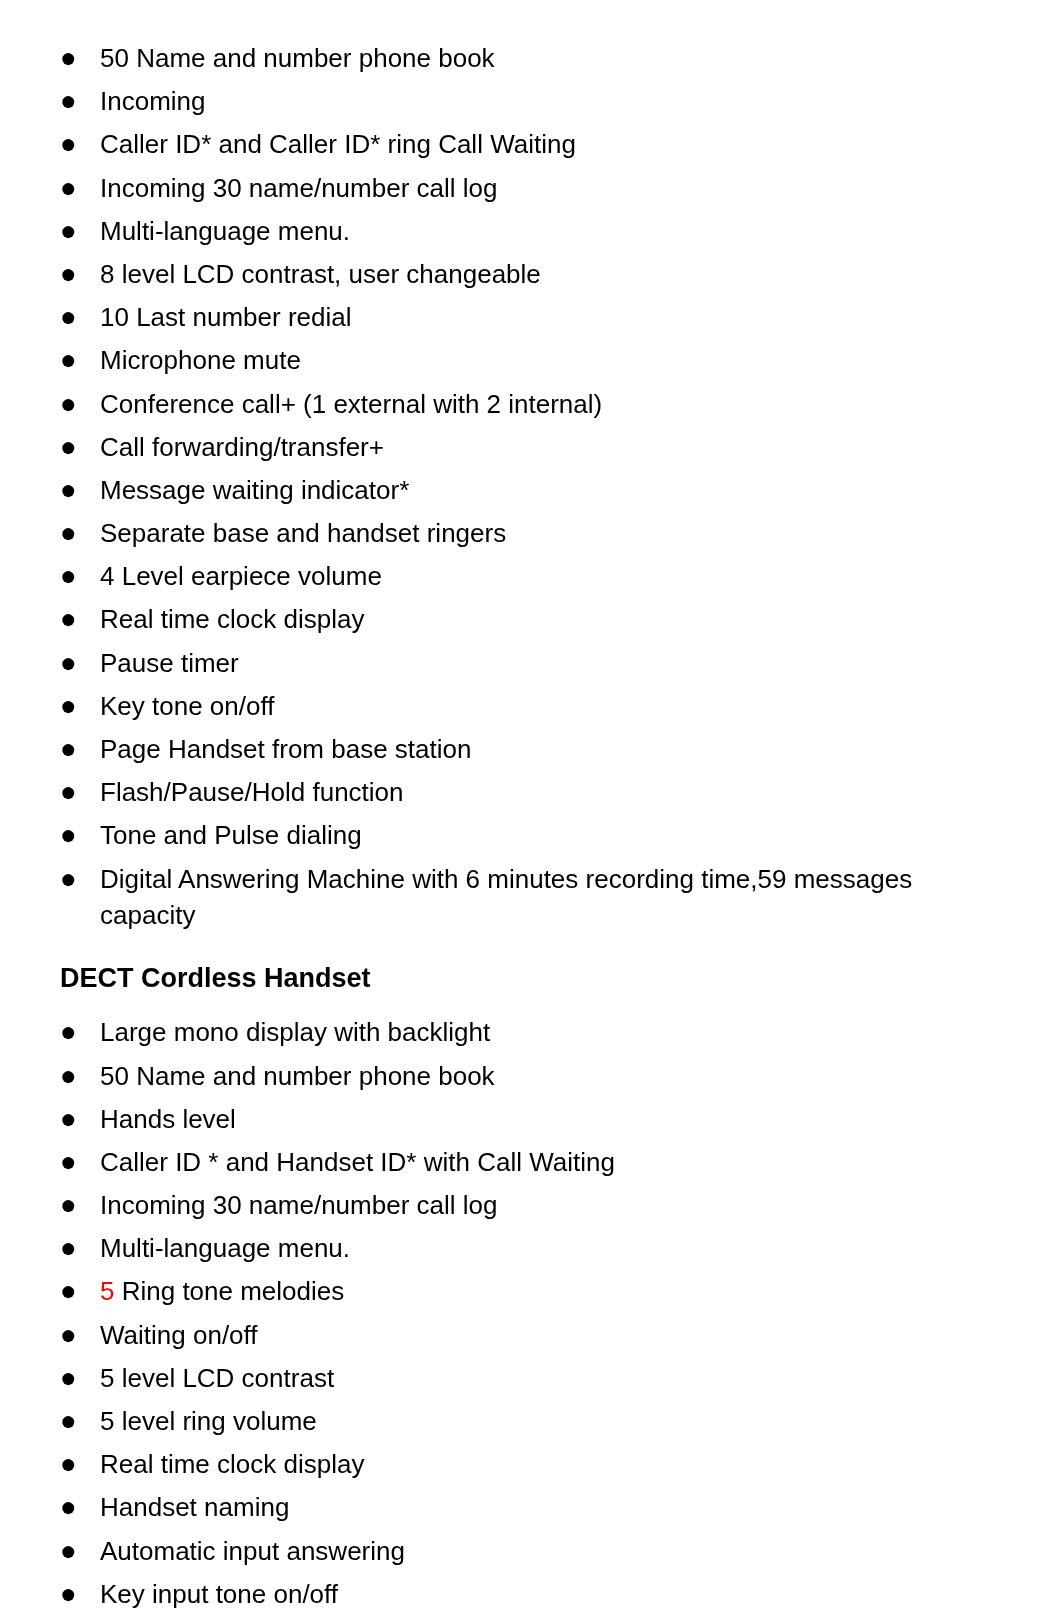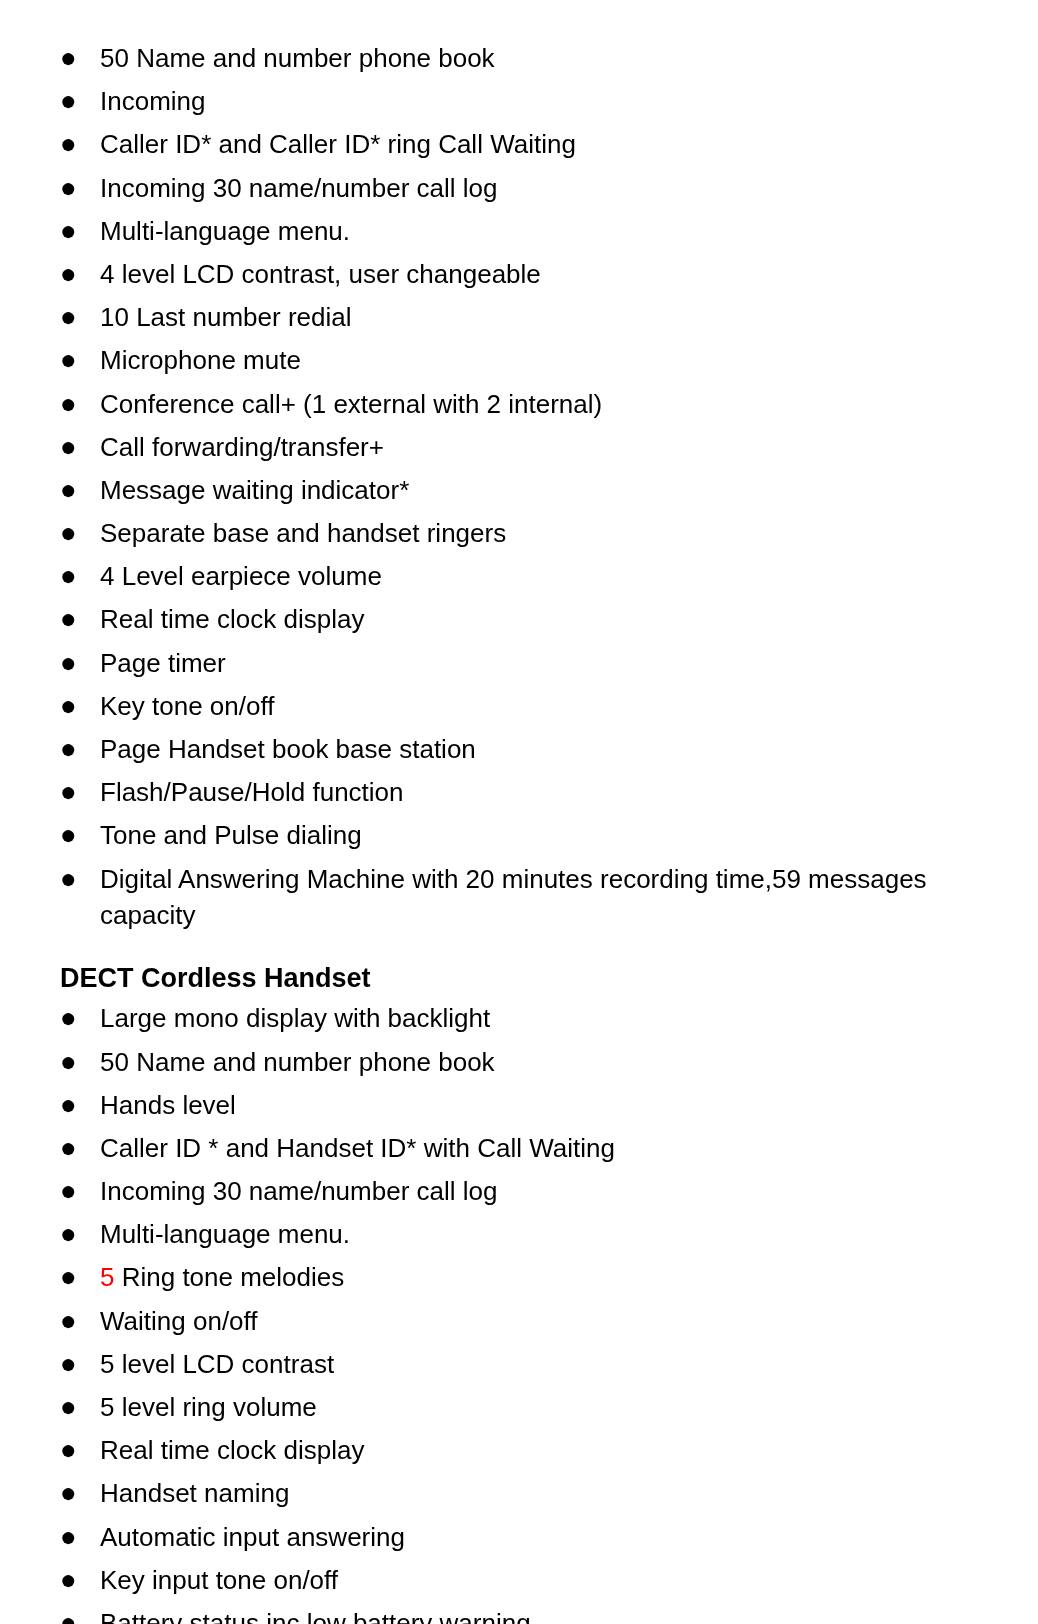--- a/index.html
+++ b/index.html
@@ -84,7 +84,7 @@
       </li>
       <li>
         <span class="bullet-dot">●</span>
-        <span class="item-text">4 level LCD contrast, user changeable</span>
+        <span class="item-text">8 level LCD contrast, user changeable</span>
       </li>
       <li>
         <span class="bullet-dot">●</span>

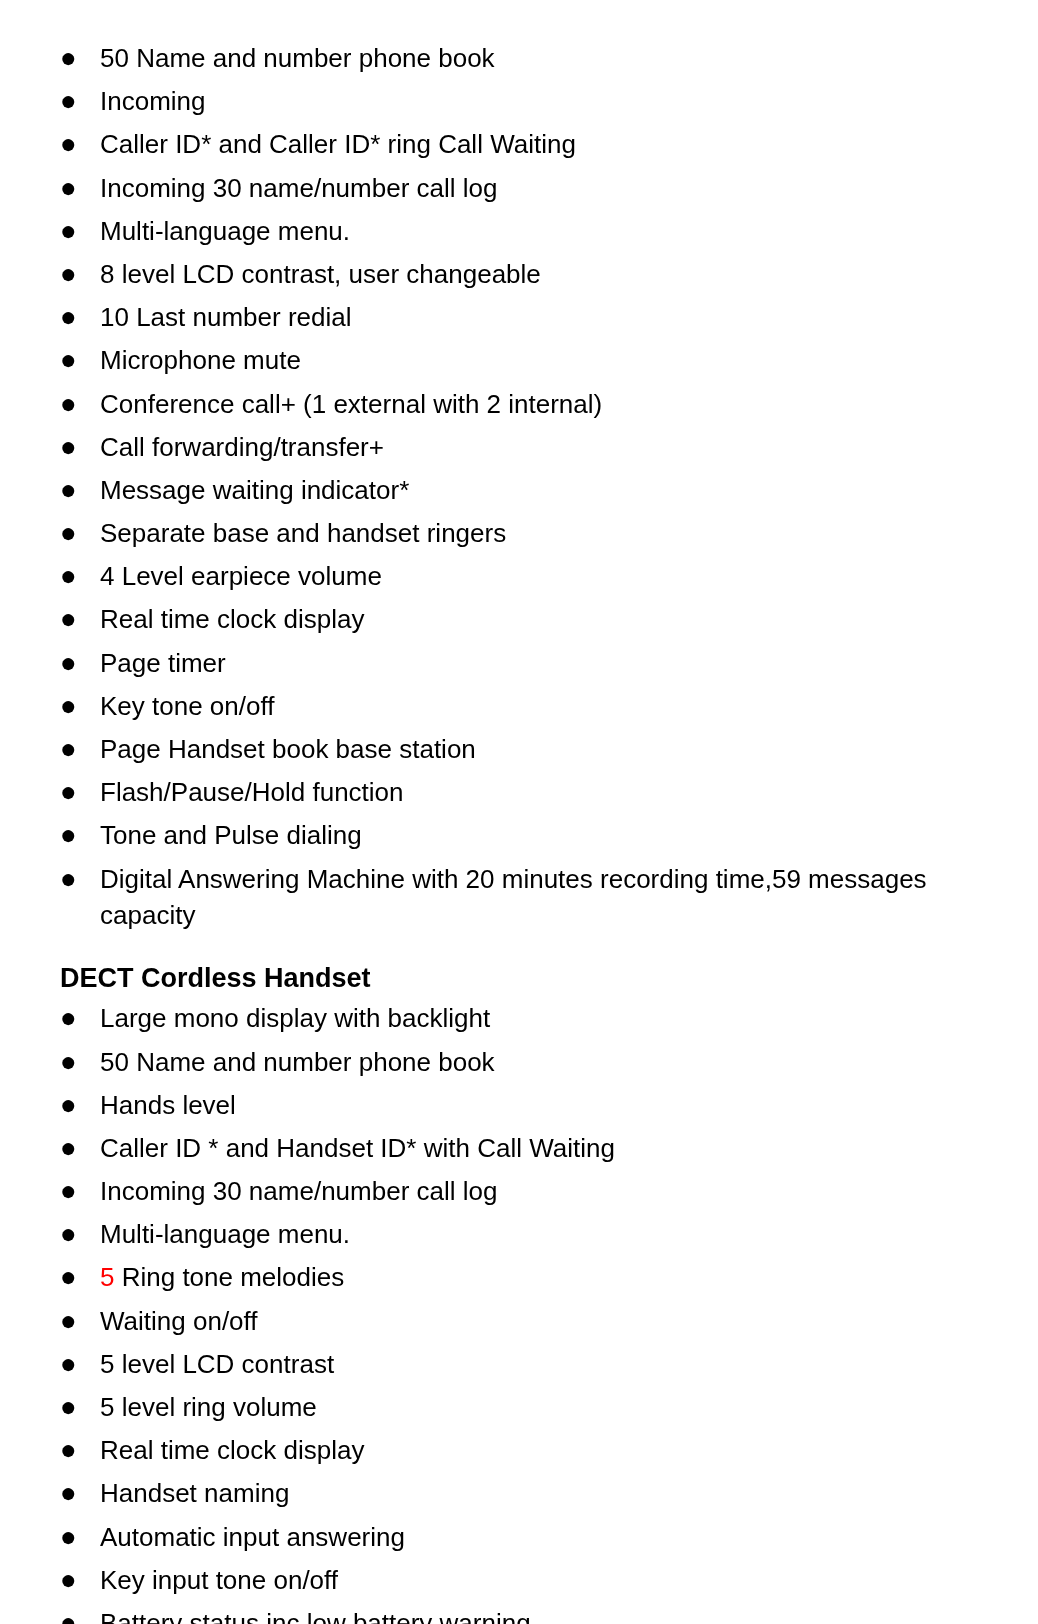--- a/index.html
+++ b/index.html
@@ -120,7 +120,7 @@
       </li>
       <li>
         <span class="bullet-dot">●</span>
-        <span class="item-text">Page timer</span>
+        <span class="item-text">Pause timer</span>
       </li>
       <li>
         <span class="bullet-dot">●</span>

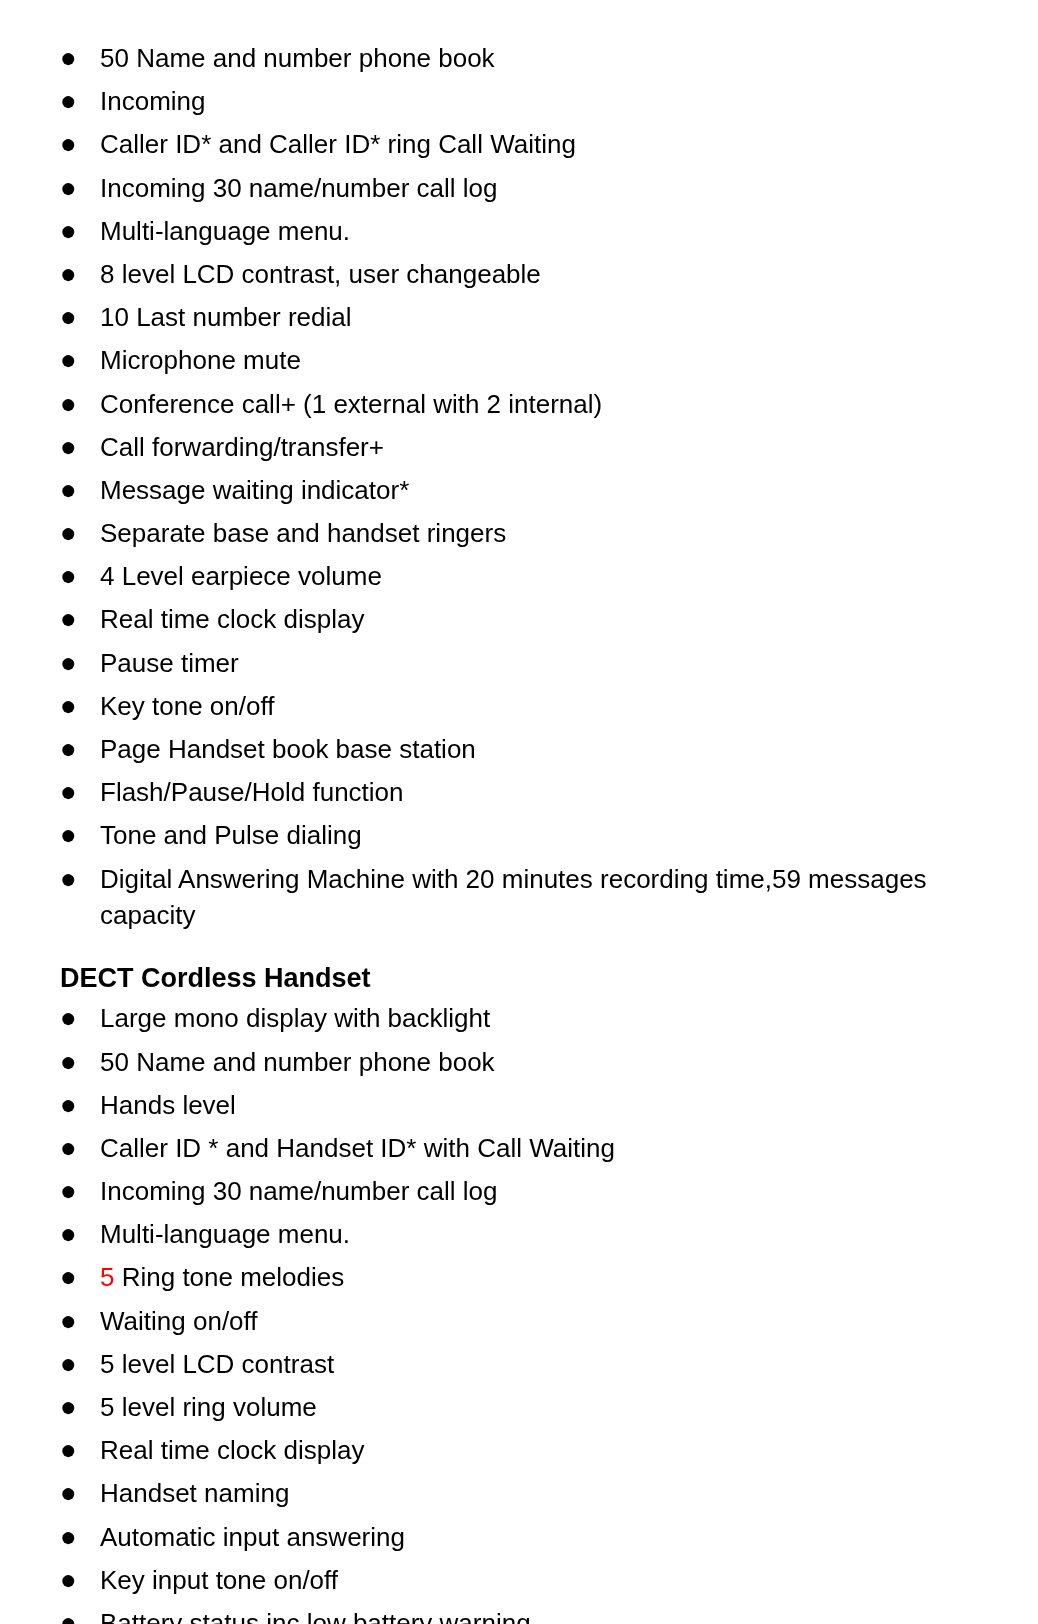--- a/index.html
+++ b/index.html
@@ -128,7 +128,7 @@
       </li>
       <li>
         <span class="bullet-dot">●</span>
-        <span class="item-text">Page Handset book base station</span>
+        <span class="item-text">Page Handset from base station</span>
       </li>
       <li>
         <span class="bullet-dot">●</span>

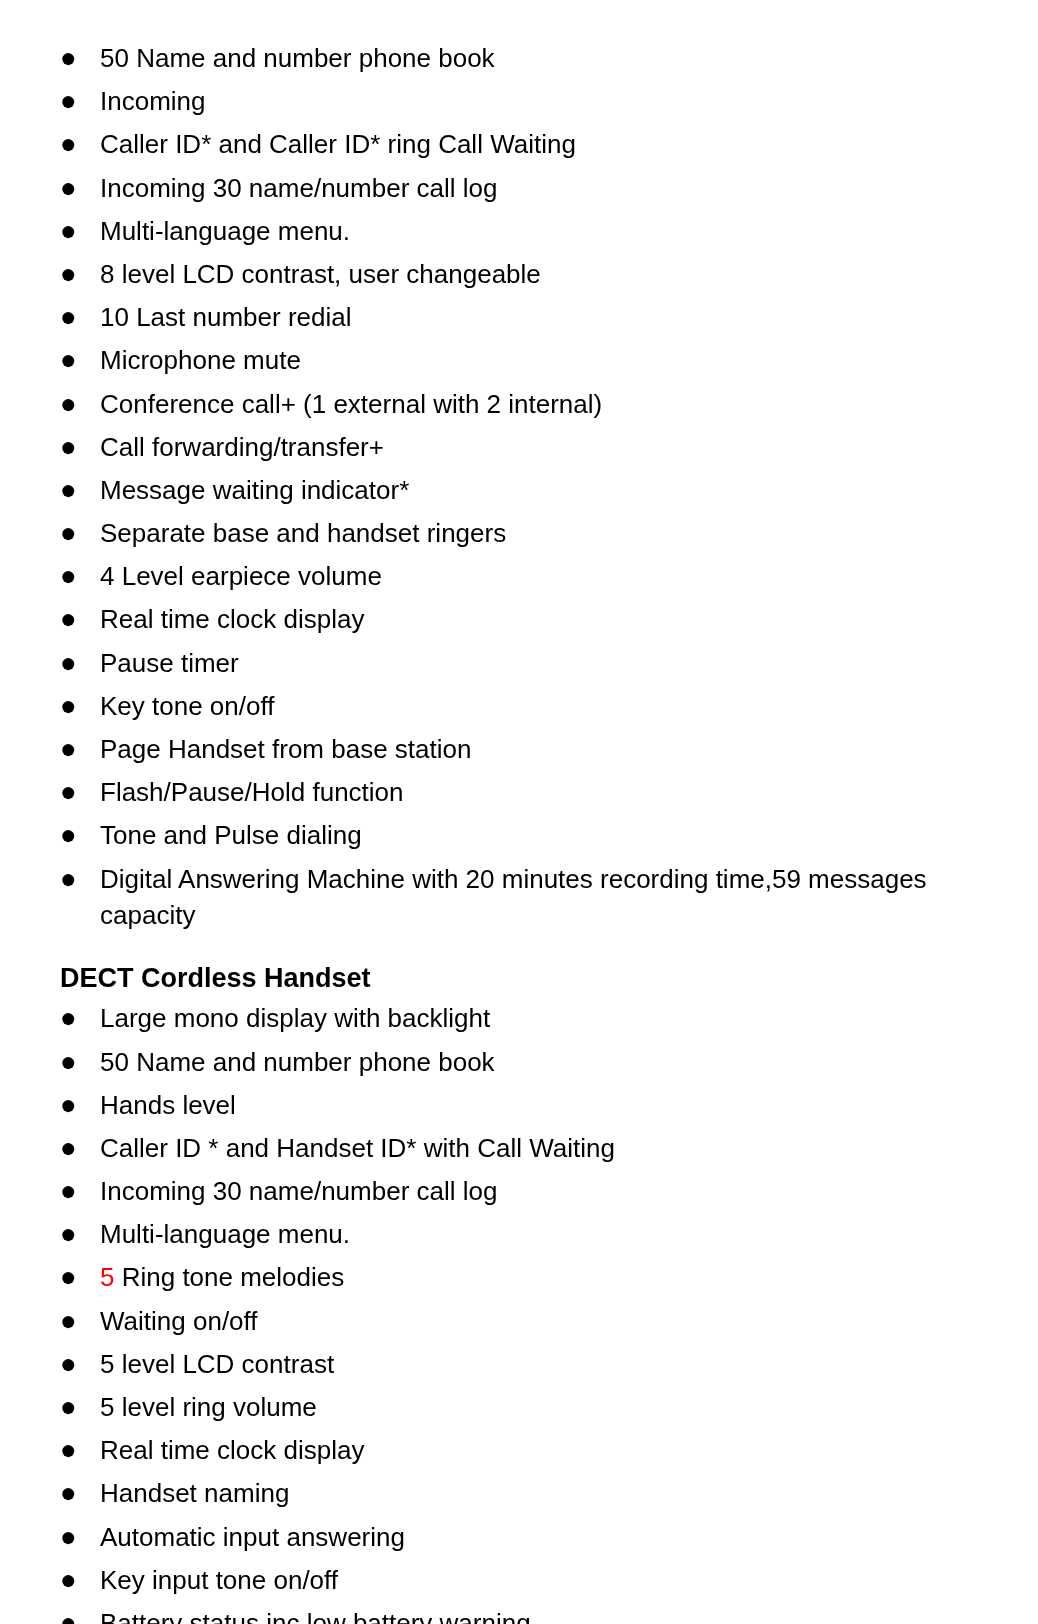--- a/index.html
+++ b/index.html
@@ -140,7 +140,7 @@
       </li>
       <li>
         <span class="bullet-dot">●</span>
-        <span class="item-text">Digital  Answering  Machine  with  20  minutes  recording  time,59 messages capacity</span>
+        <span class="item-text">Digital  Answering  Machine  with  6  minutes  recording  time,59 messages capacity</span>
       </li>
     </ul>
 

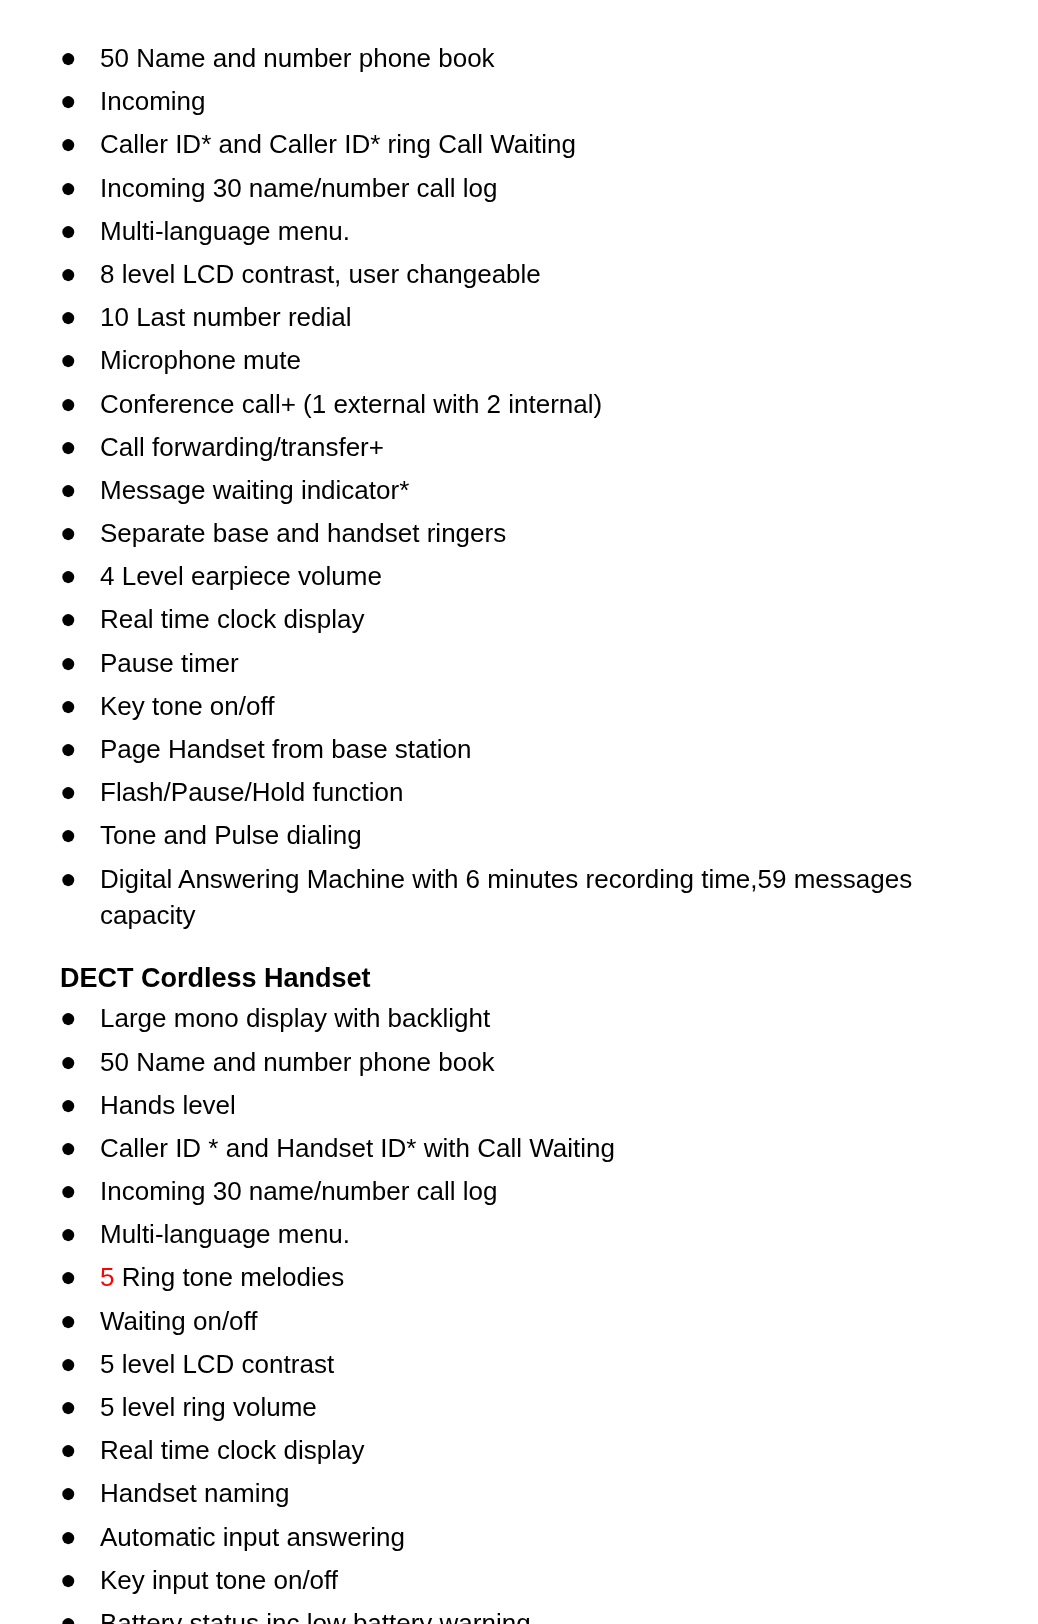--- a/index.html
+++ b/index.html
@@ -45,7 +45,7 @@
       font-size: 27px;
       font-weight: bold;
       margin-top: 30px;
-      margin-bottom: 6px;
+      margin-bottom: 20px;
     }
 
     .highlight-red {

